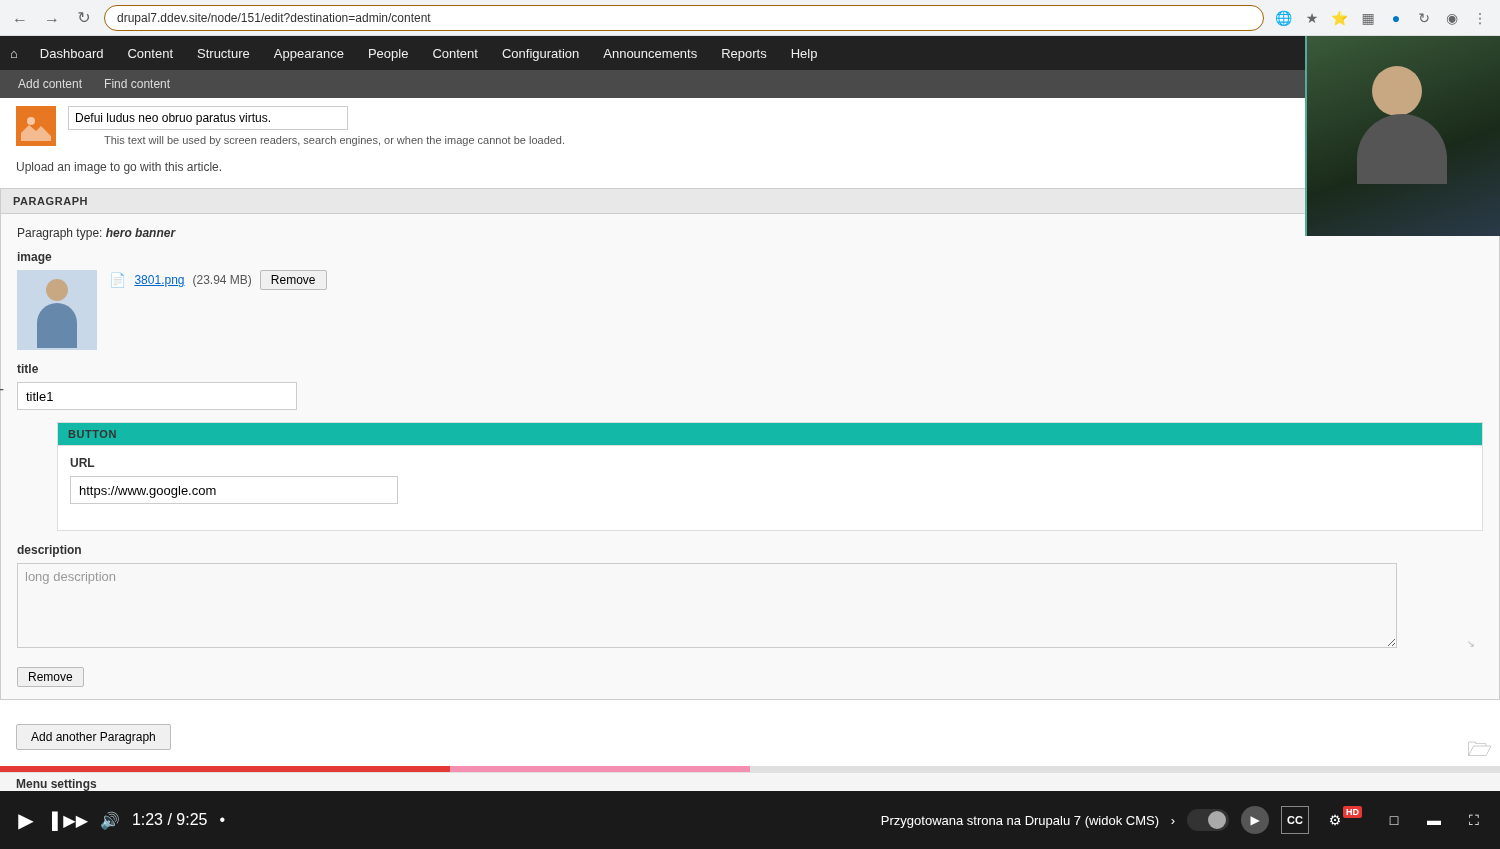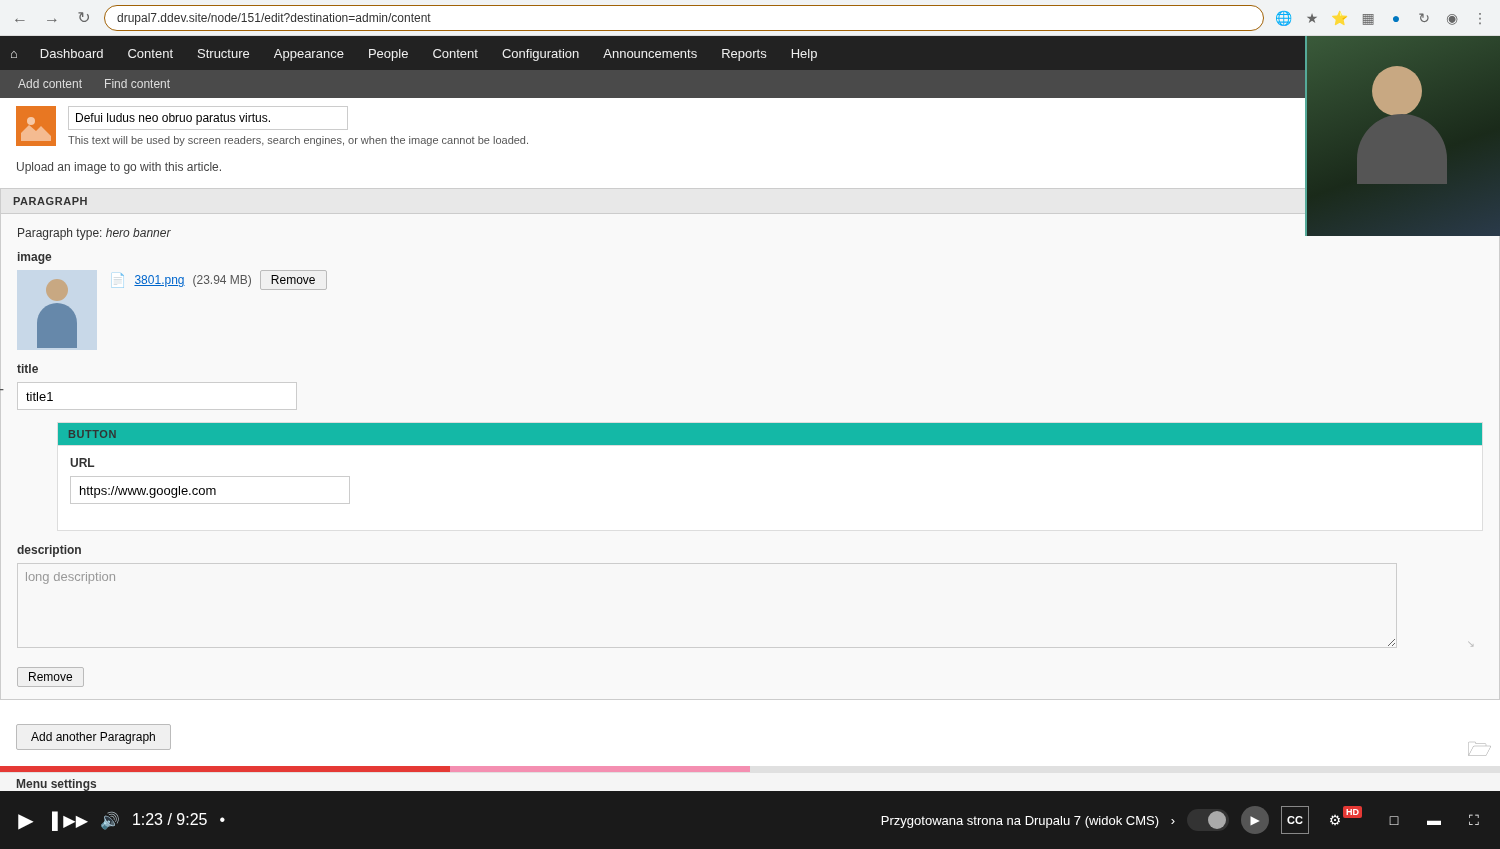--- a/index.html
+++ b/index.html
@@ -115,6 +115,7 @@
     .alt-text-help {
       font-size: 11px;
       color: #555;
+      margin-left: 36px;
     }
     .upload-hint {
       font-size: 12px;

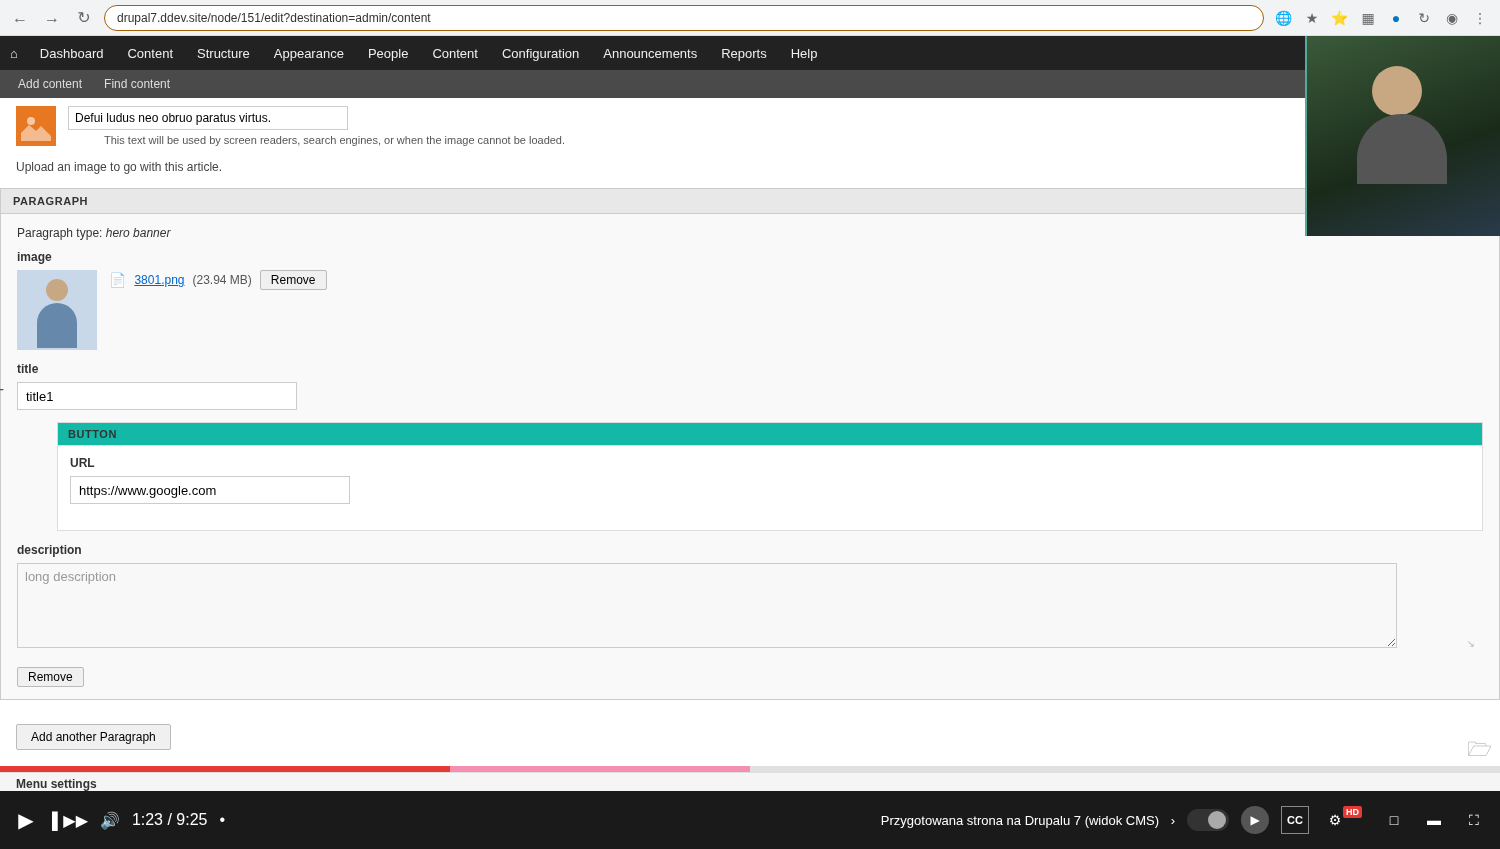--- a/index.html
+++ b/index.html
@@ -149,7 +149,7 @@
     }
     .paragraph-type-label span {
       font-style: italic;
-      font-weight: normal;
+      font-weight: bold;
       margin-top: 8px;
     }
 

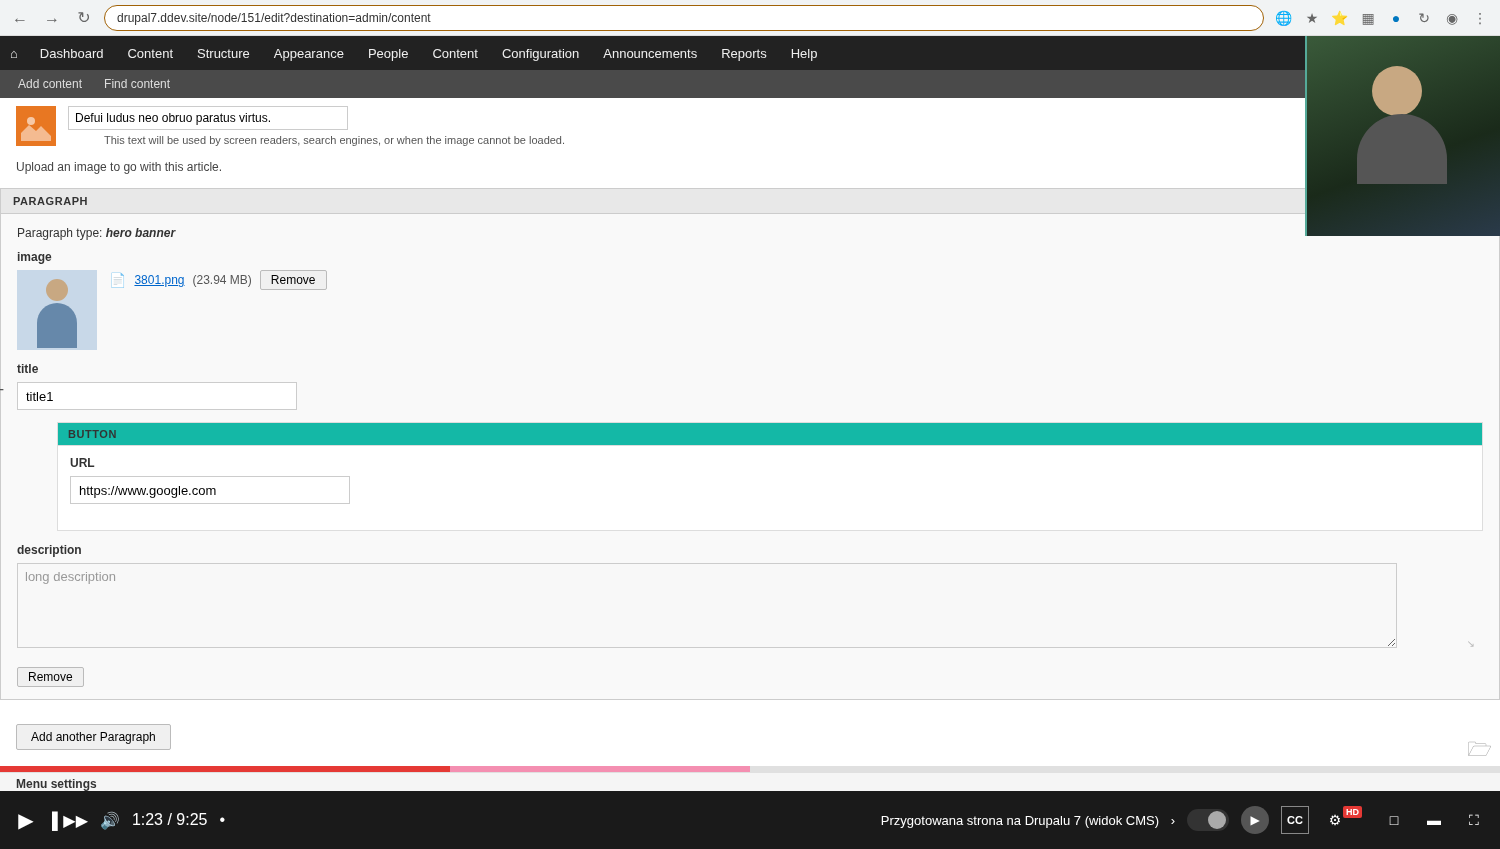--- a/index.html
+++ b/index.html
@@ -243,7 +243,7 @@
       margin-bottom: 16px;
     }
     .url-input {
-      width: 280px;
+      width: 328px;
       height: 28px;
       border: 1px solid #ccc;
       padding: 4px 8px;

